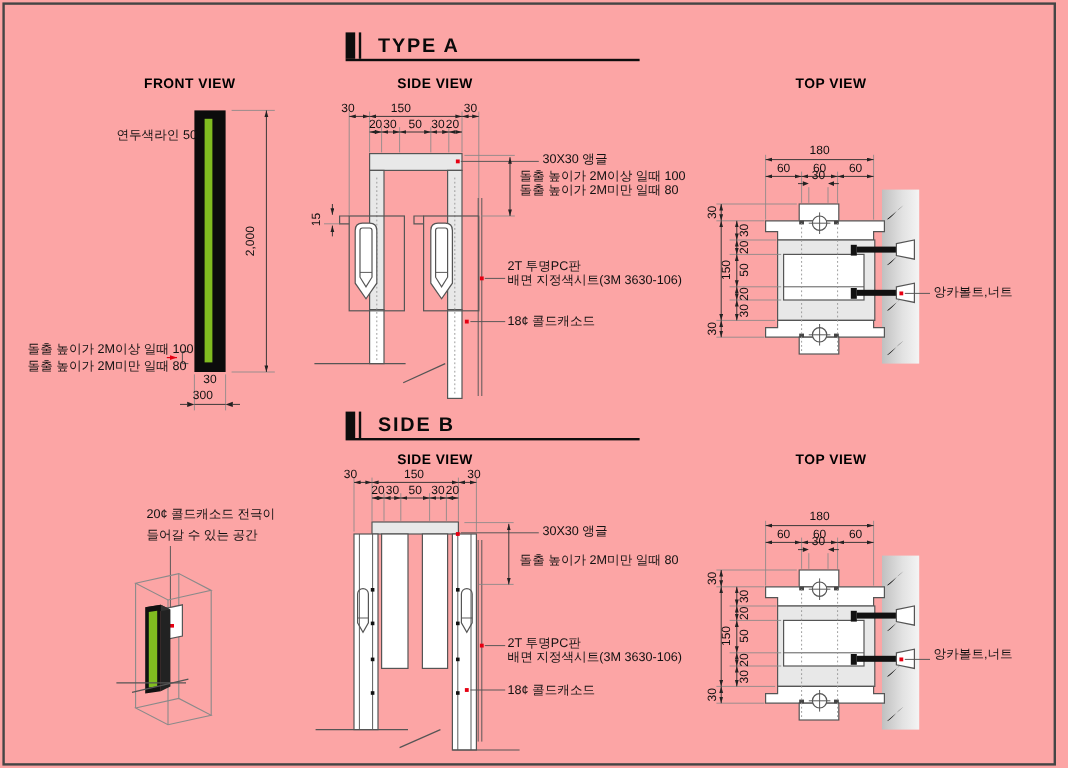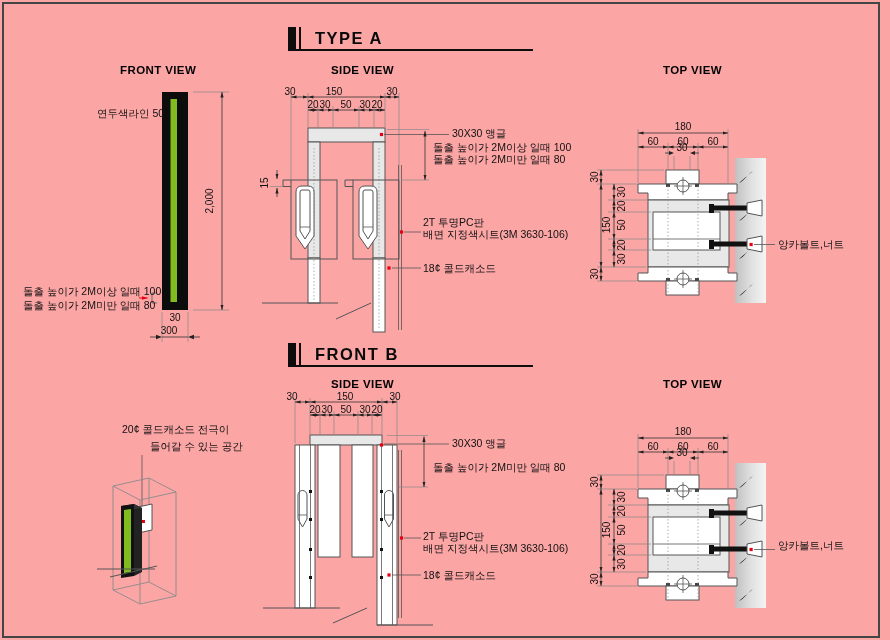--- a/index.html
+++ b/index.html
@@ -289,7 +289,7 @@
 
   <div class="tbar" style="left:288px;top:343px;width:8px;height:22px;"></div>
   <div class="tbar" style="left:299px;top:343px;width:2px;height:22px;"></div>
-  <span class="section-title" style="left:315px;top:345px;">FRONT B</span>
+  <span class="section-title" style="left:315px;top:345px;">SIDE B</span>
   <div class="tunder" style="left:288px;top:365px;width:245px;"></div>
 
   <span class="vtitle" style="left:120px;top:64px;">FRONT VIEW</span>

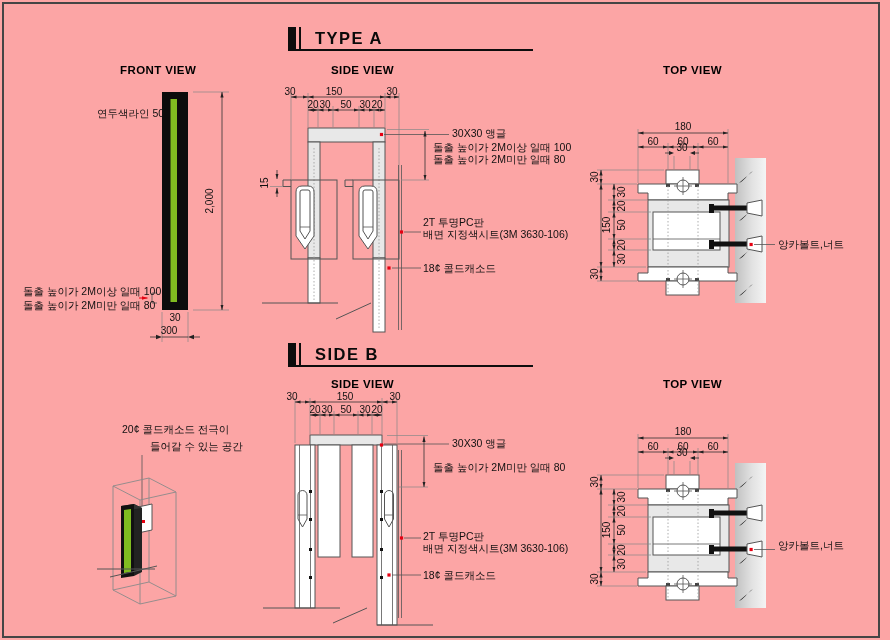--- a/index.html
+++ b/index.html
@@ -337,7 +337,7 @@
   <span class="ann" style="left:778px;top:238px;">앙카볼트,너트</span>
 
   <span class="ann" style="left:122px;top:423px;">20¢ 콜드캐소드 전극이</span>
-  <span class="ann" style="left:122px;top:440px;margin-left:28px;">들어갈 수 있는 공간</span>
+  <span class="ann" style="left:122px;top:440px;">들어갈 수 있는 공간</span>
 
   <span class="dlb" style="left:292px;top:396px;">30</span>
   <span class="dlb" style="left:345px;top:396px;">150</span>

